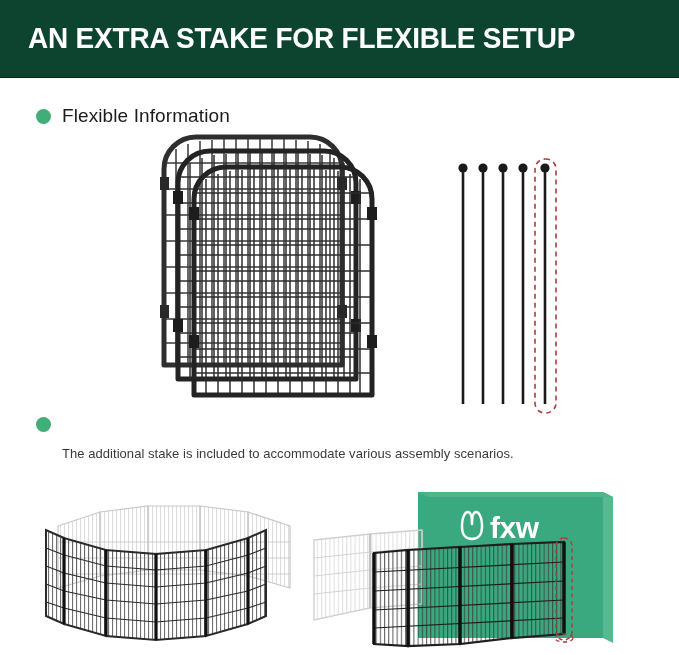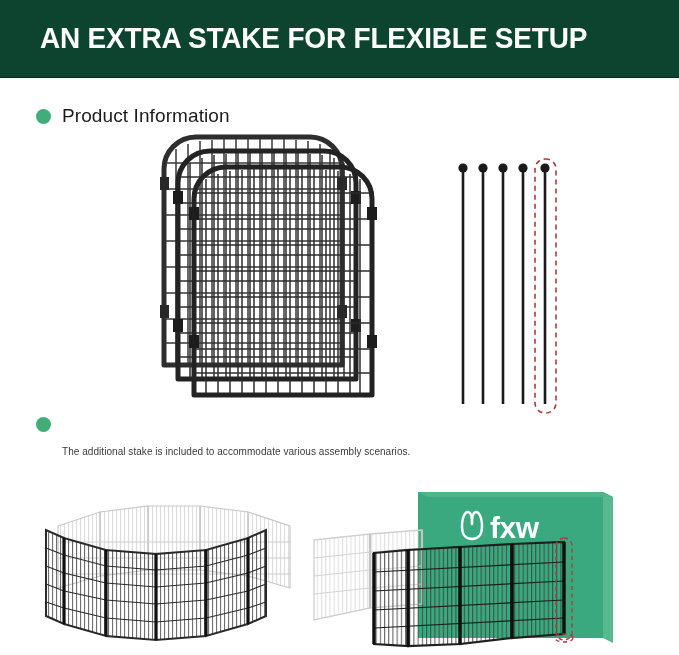--- a/index.html
+++ b/index.html
@@ -26,7 +26,7 @@
     display: flex;
     align-items: center;
     box-sizing: border-box;
-    padding-left: 40px;
+    padding-left: 28px;
     border-bottom: 1px solid #06291c;
   }
   .banner-title {

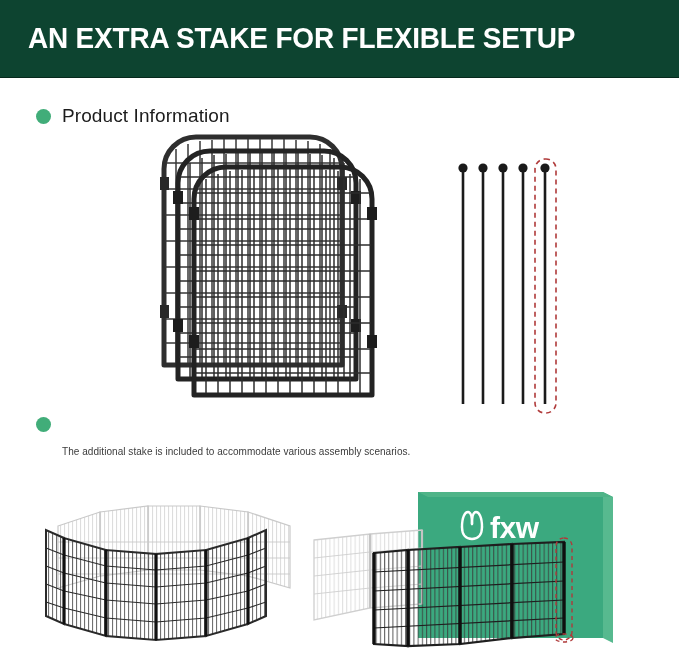--- a/index.html
+++ b/index.html
@@ -88,7 +88,7 @@
 
 <div class="section-head" id="head-product">
   <span class="bullet"></span>
-  <span class="section-title">Product Information</span>
+  <span class="section-title">Flexible Information</span>
 </div>
 
 <div id="art-panels">

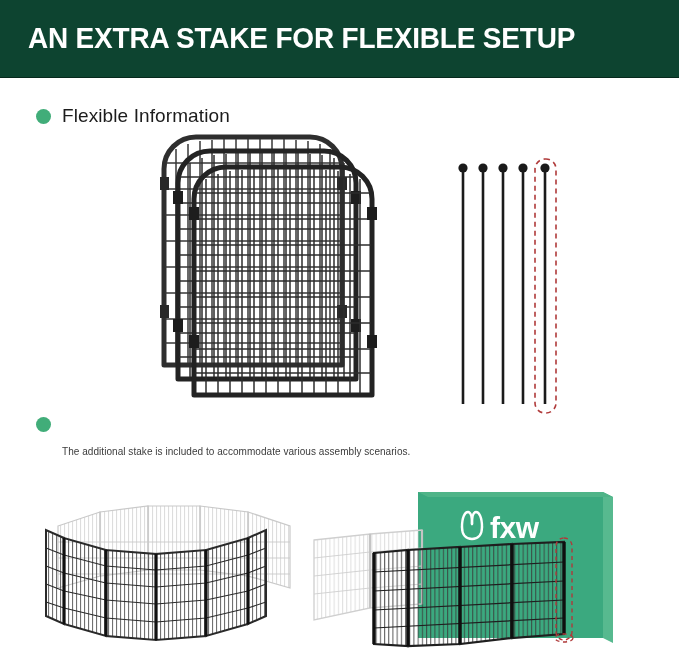--- a/index.html
+++ b/index.html
@@ -64,7 +64,7 @@
   .sub-text {
     position: absolute;
     left: 62px; top: 446px;
-    font-size: 10px;
+    font-size: 13px;
     color: #3b3b3b;
     letter-spacing: 0.05px;
   }

